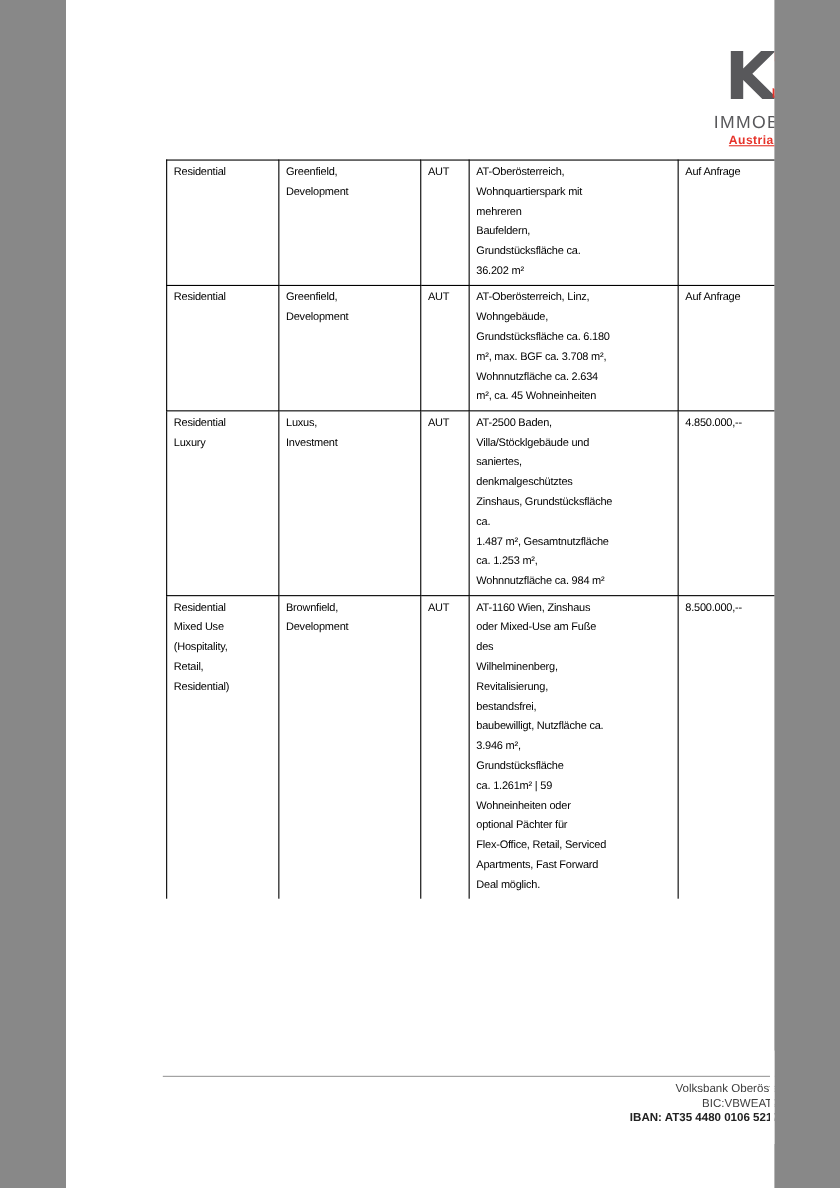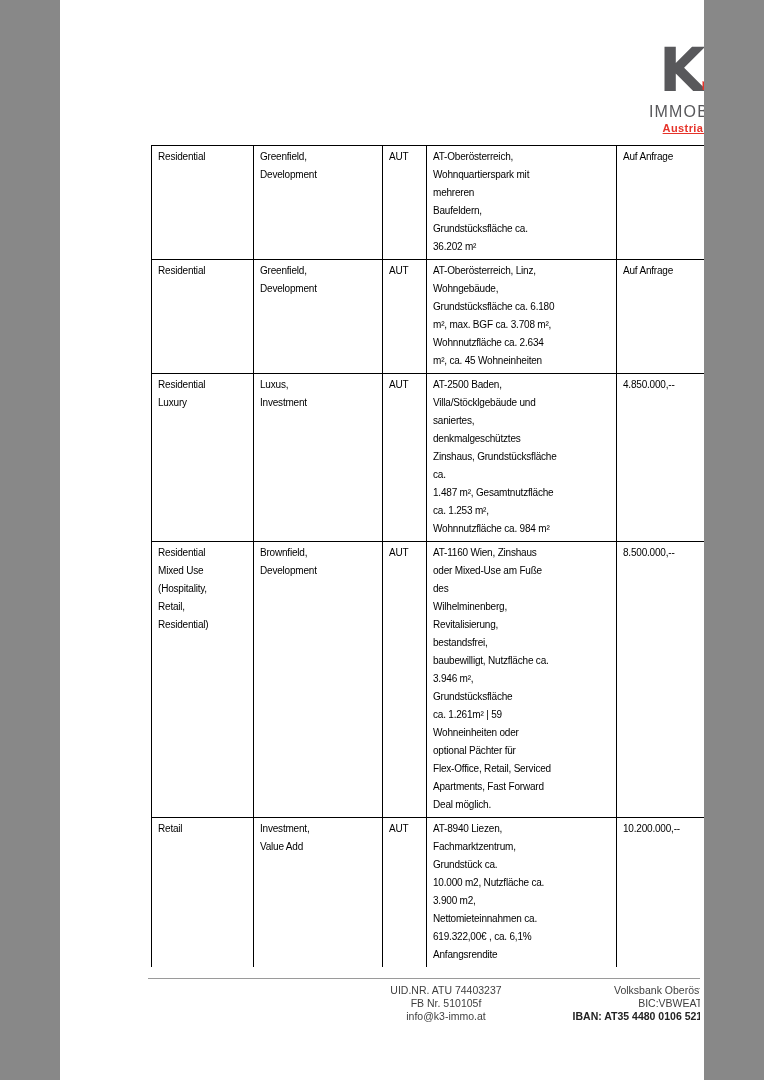--- a/index.html
+++ b/index.html
@@ -183,21 +183,6 @@
 Deal möglich.</td>
           <td>8.500.000,--</td>
         </tr>
-        <tr>
-          <td>Retail</td>
-          <td>Investment,
-Value Add</td>
-          <td>AUT</td>
-          <td>AT-8940 Liezen,
-Fachmarktzentrum,
-Grundstück ca.
-10.000 m2, Nutzfläche ca.
-3.900 m2,
-Nettomieteinnahmen ca.
-619.322,00€ , ca. 6,1%
-Anfangsrendite</td>
-          <td>10.200.000,--</td>
-        </tr>
       </tbody>
   </table>
 

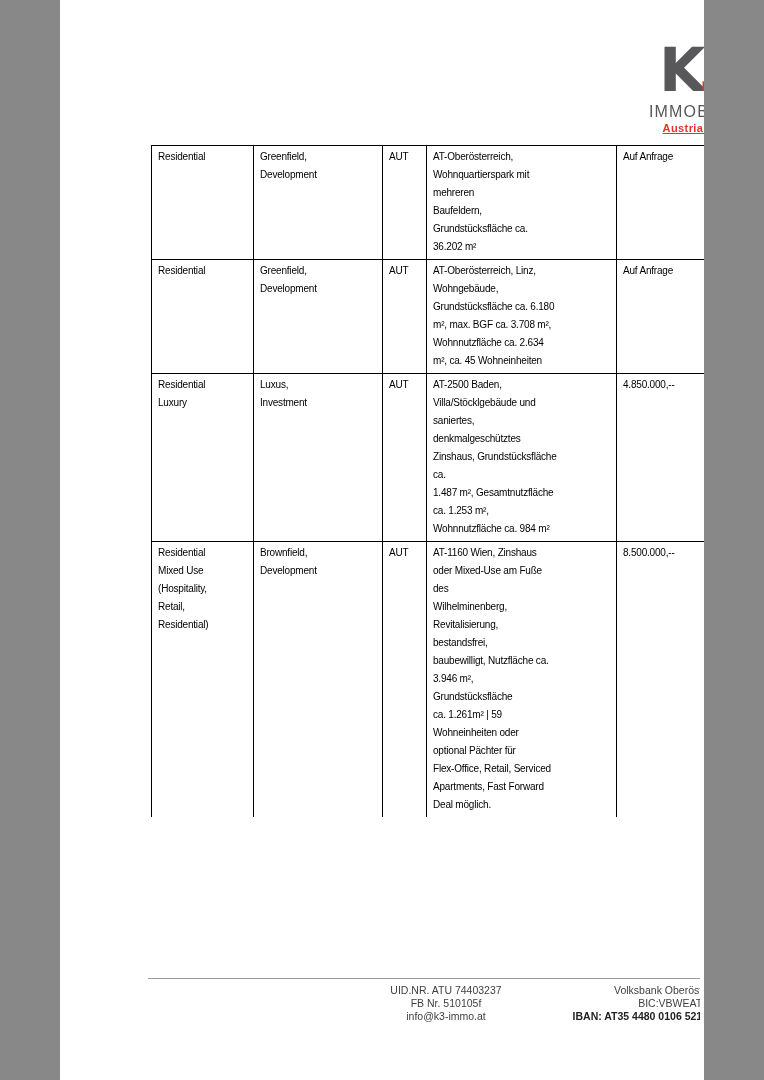--- a/index.html
+++ b/index.html
@@ -189,11 +189,6 @@
   <div class="footer-rule"></div>
 
 
-  <div class="footer-block footer-center">
-    <div>UID.NR. ATU 74403237</div>
-    <div>FB Nr. 510105f</div>
-    <div>info@k3-immo.at</div>
-  </div>
 
   <div class="footer-block footer-right">
     <div>Volksbank Oberöste</div>

